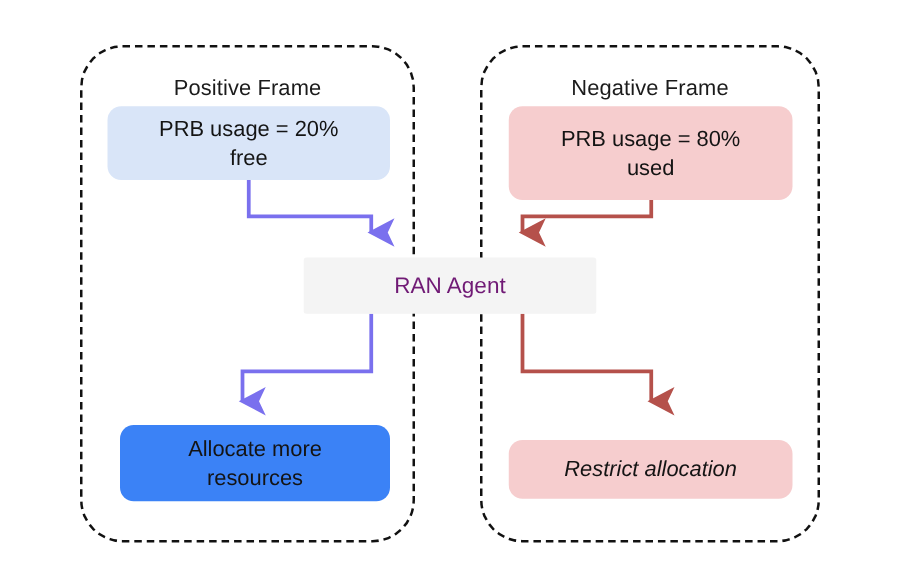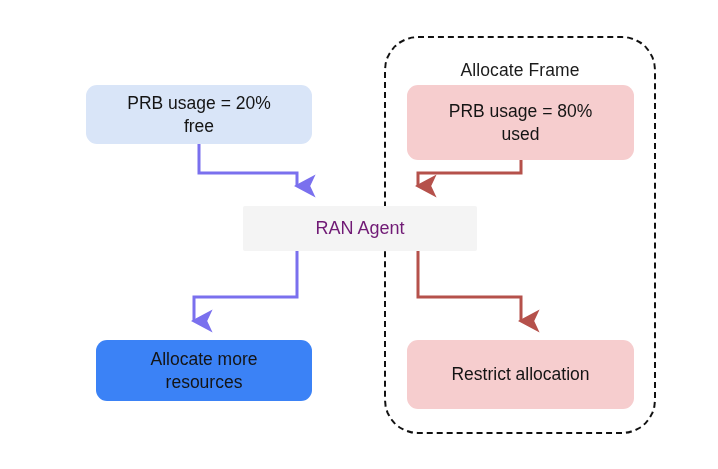--- a/index.html
+++ b/index.html
@@ -105,6 +105,9 @@
 
 <div id="canvas">
 
+  <div class="frame-group" id="frame-left">
+    <div class="frame-title">Positive Frame</div>
+  </div>
 
   <div class="frame-group" id="frame-right">
     <div class="frame-title">Allocate Frame</div>

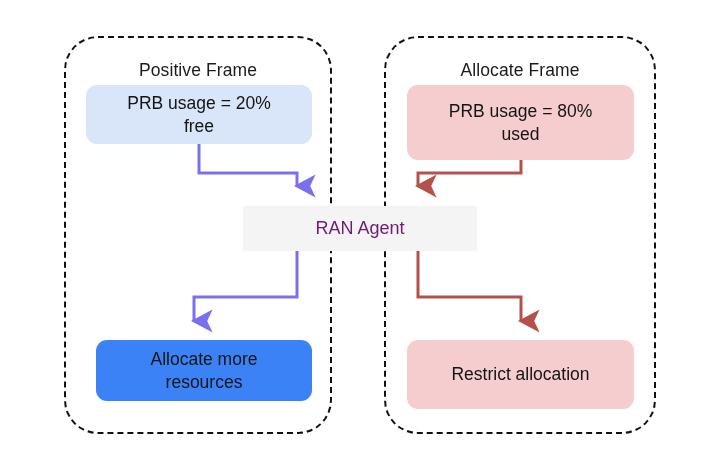--- a/index.html
+++ b/index.html
@@ -110,7 +110,7 @@
   </div>
 
   <div class="frame-group" id="frame-right">
-    <div class="frame-title">Allocate Frame</div>
+    <div class="frame-title">Negative Frame</div>
   </div>
 
   <svg id="connectors" viewBox="0 0 718 469">

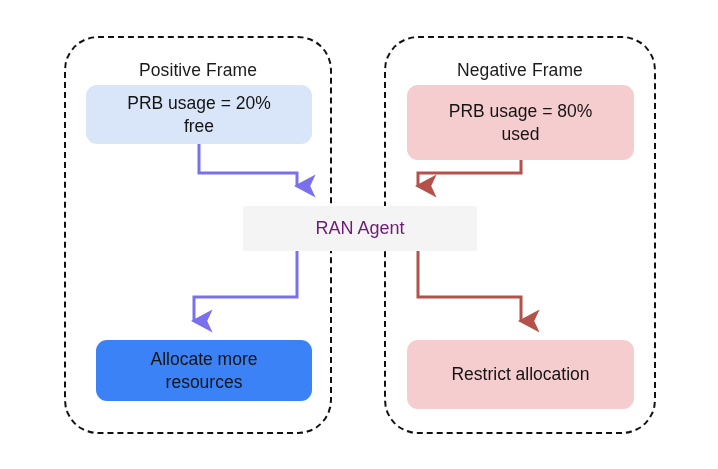--- a/index.html
+++ b/index.html
@@ -65,7 +65,7 @@
   #node-prb-free    { left: 86px;  top: 85px;  width: 226px; height: 59px; }
   #node-prb-used    { left: 407px; top: 85px;  width: 227px; height: 75px; }
   #node-allocate    { left: 96px;  top: 340px; width: 216px; height: 61px; }
-  #node-restrict    { left: 407px; top: 340px; width: 227px; height: 69px; }
+  #node-restrict    { left: 407px; top: 352px; width: 227px; height: 47px; font-style: italic; }
 
   
   #node-agent {

